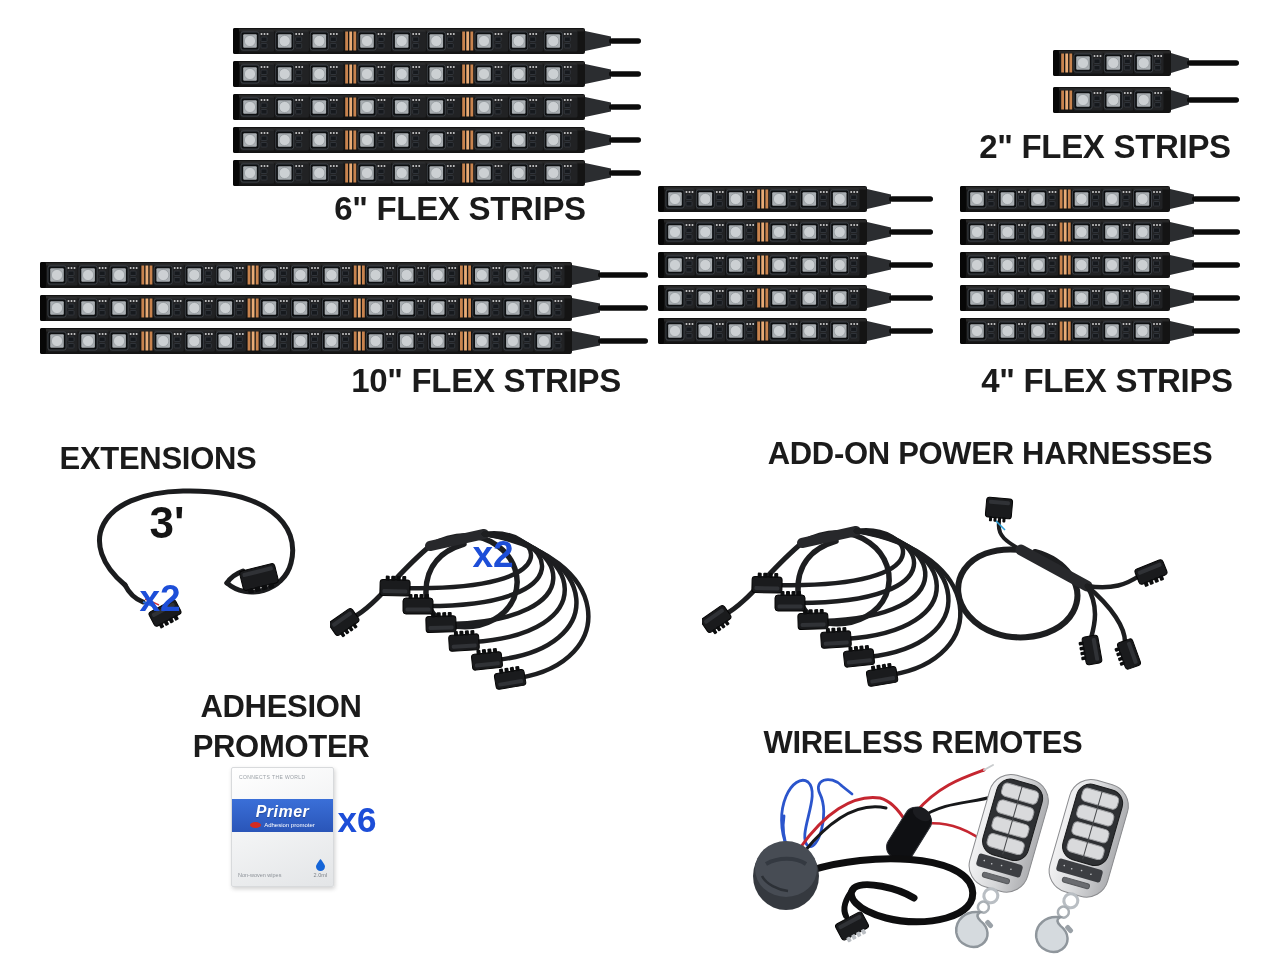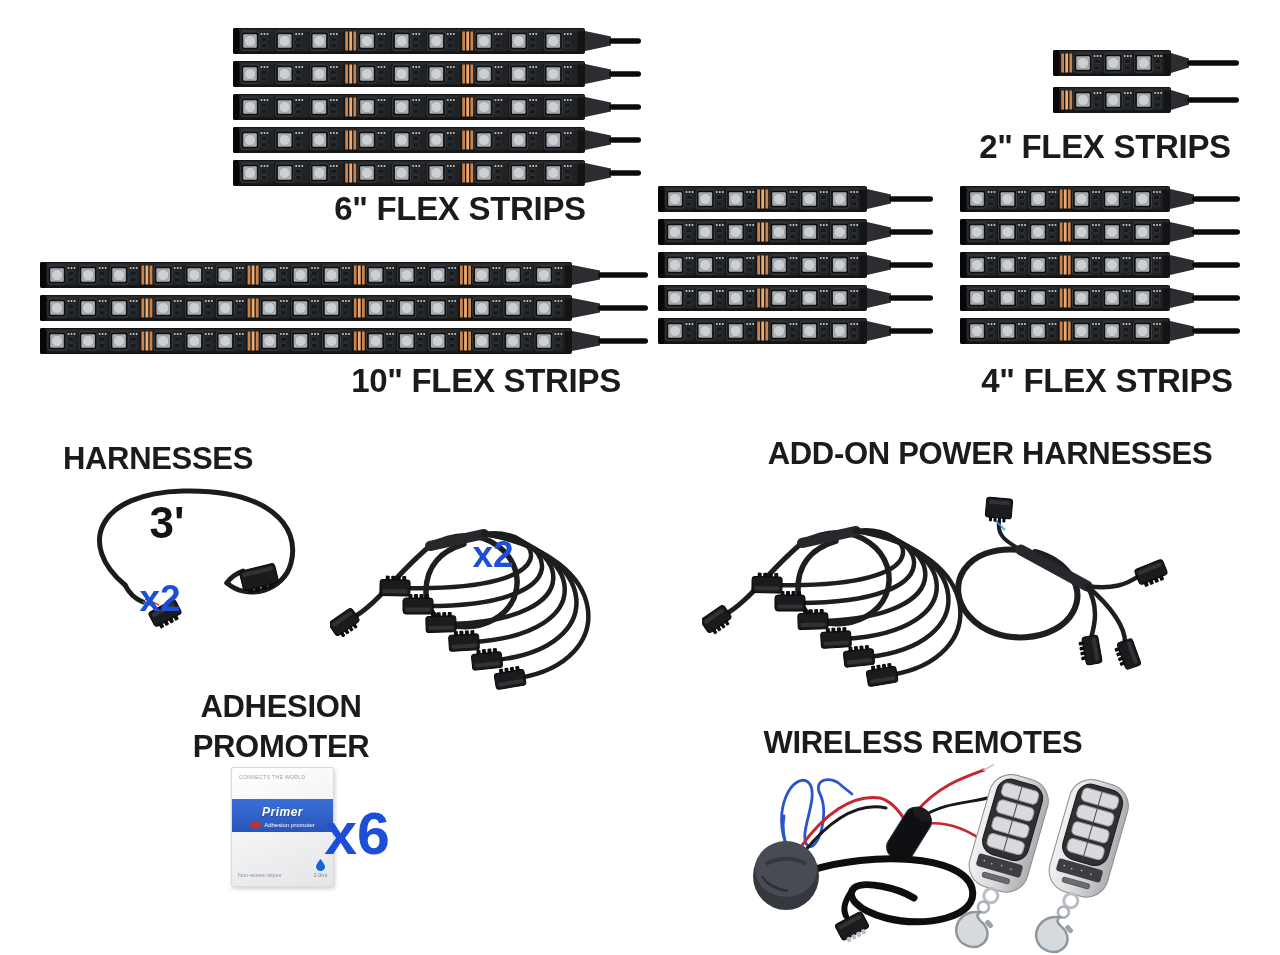--- a/index.html
+++ b/index.html
@@ -1700,7 +1700,7 @@
     </div>
   <div class="lbl big" style="left:1107px;top:362px">4" FLEX STRIPS</div>
 
-  <div class="lbl sec" style="left:158px;top:441px">HARNESSES</div>
+  <div class="lbl sec" style="left:158px;top:441px">EXTENSIONS</div>
   <div id="ph-ext" class="photo" style="left:55px;top:483px"><svg width="250" height="150" viewBox="0 0 250 150">
  <g fill="none" stroke="#1b1c1e" stroke-linecap="round" stroke-width="5">
    <path d="M70,102 C 22,62 42,10 128,8 C 212,6 246,42 236,80 C 229,108 192,118 172,100"></path>

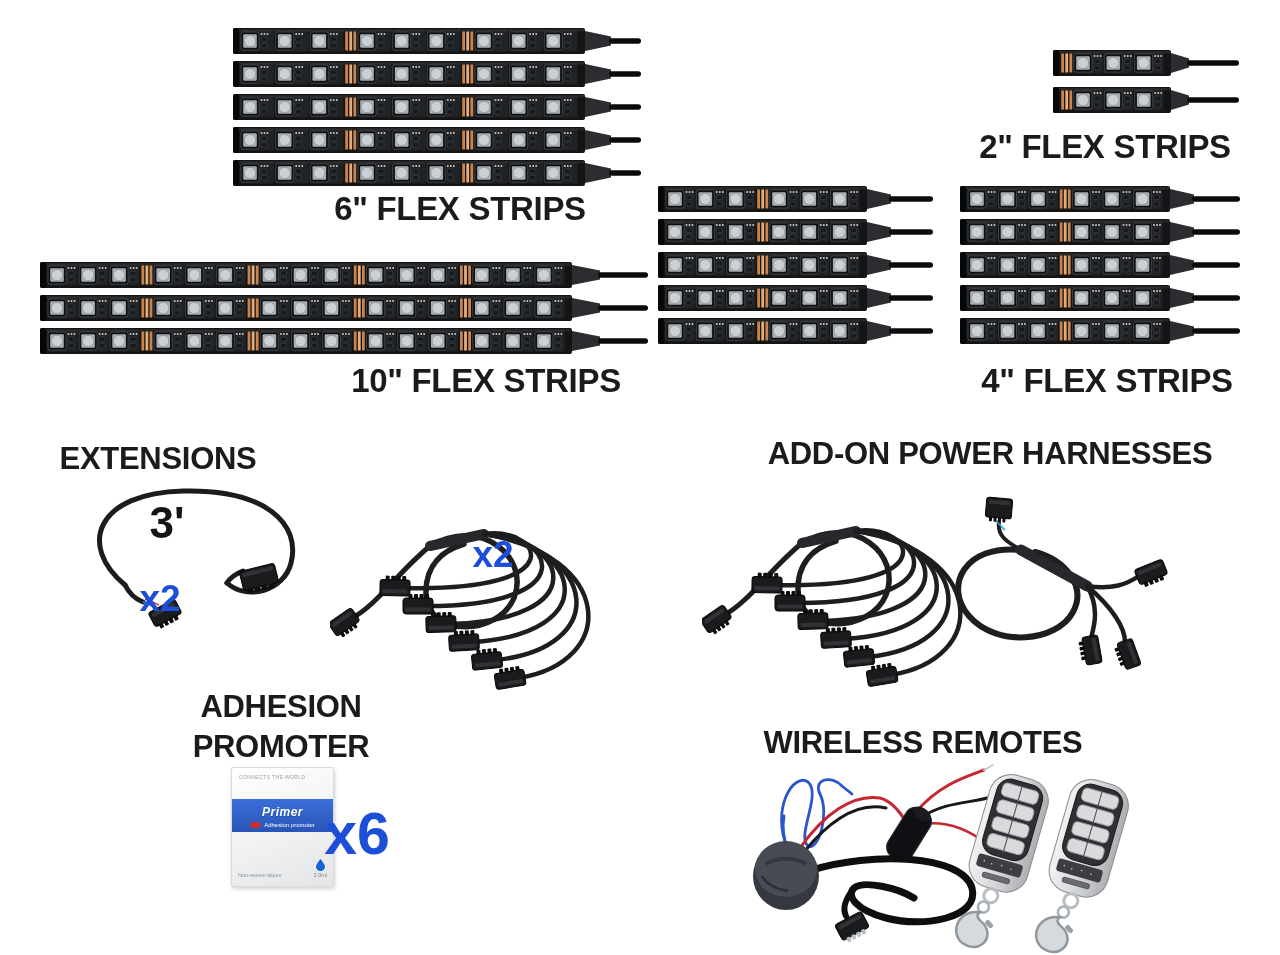--- a/index.html
+++ b/index.html
@@ -22,7 +22,7 @@
   .packet-band{position:absolute;left:0;top:31px;width:100%;height:33px;
     background:linear-gradient(180deg,#3a6fd8,#2a55b8);display:flex;flex-direction:column;
     align-items:center;justify-content:center;}
-  .packet-brand{color:#ffffff;font-style:italic;font-weight:bold;font-size:12px;line-height:16px;
+  .packet-brand{color:#ffffff;font-style:italic;font-weight:bold;font-size:16px;line-height:16px;
     letter-spacing:0.5px;text-shadow:0 1px 1px rgba(0,0,0,0.25);}
   .packet-sub{display:flex;align-items:center;gap:3px;color:#ffffff;font-size:6px;margin-top:2px;}
   .badge{display:inline-block;width:11px;height:6px;border-radius:50%;background:#d42b1f;}

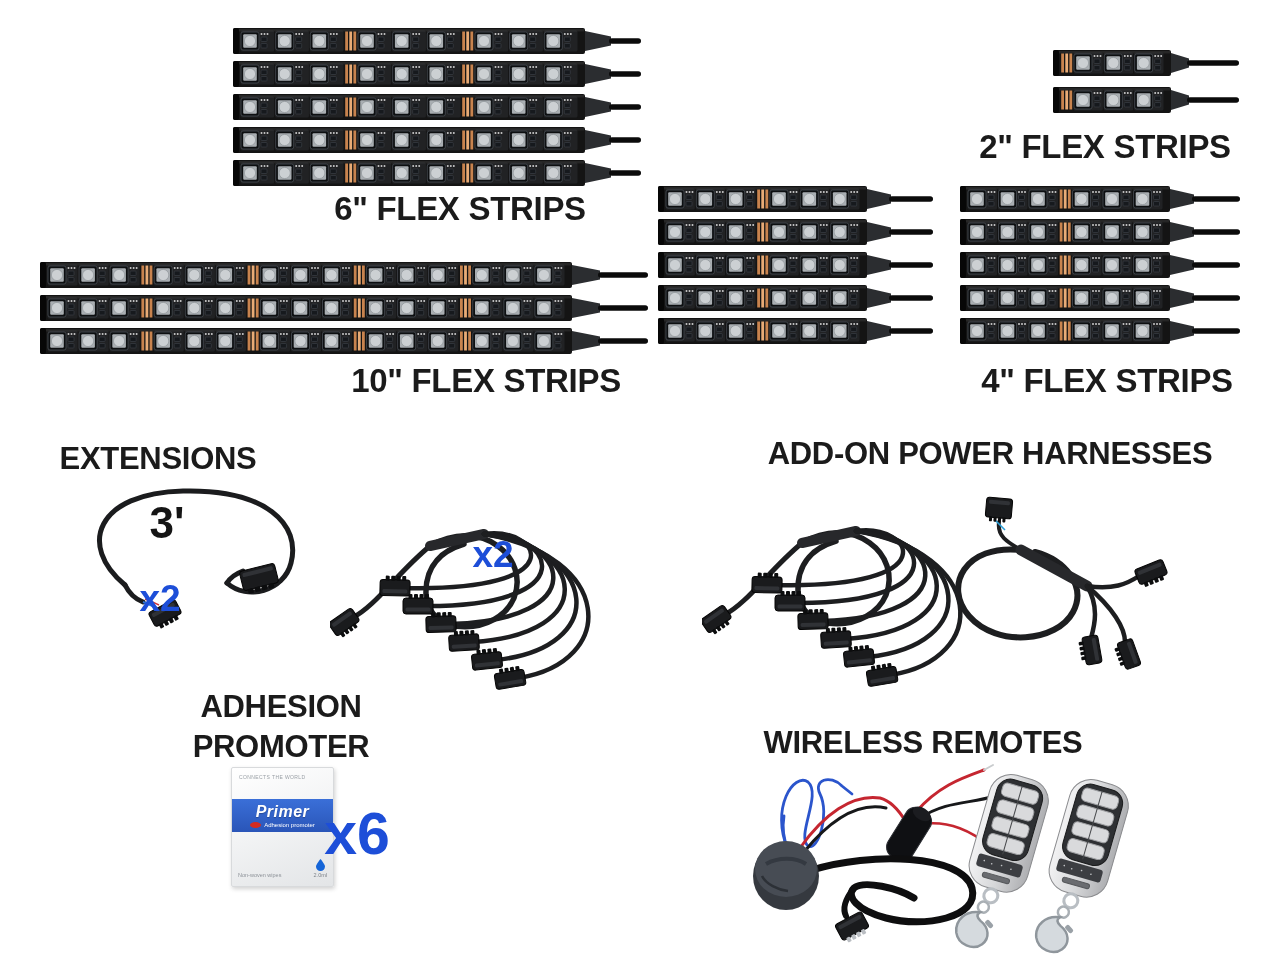--- a/index.html
+++ b/index.html
@@ -1940,7 +1940,7 @@
       </span>
     </div>
   </div>
-  <div class="qty" style="left:357px;top:800px;font-size:59px">x6</div>
+  <div class="qty" style="left:357px;top:800px;font-size:35px">x6</div>
 
   <div class="lbl sec" style="left:923px;top:725px">WIRELESS REMOTES</div>
   <div id="ph-cbox" class="photo" style="left:700px;top:752px"><svg width="320" height="203" viewBox="0 0 320 203">

